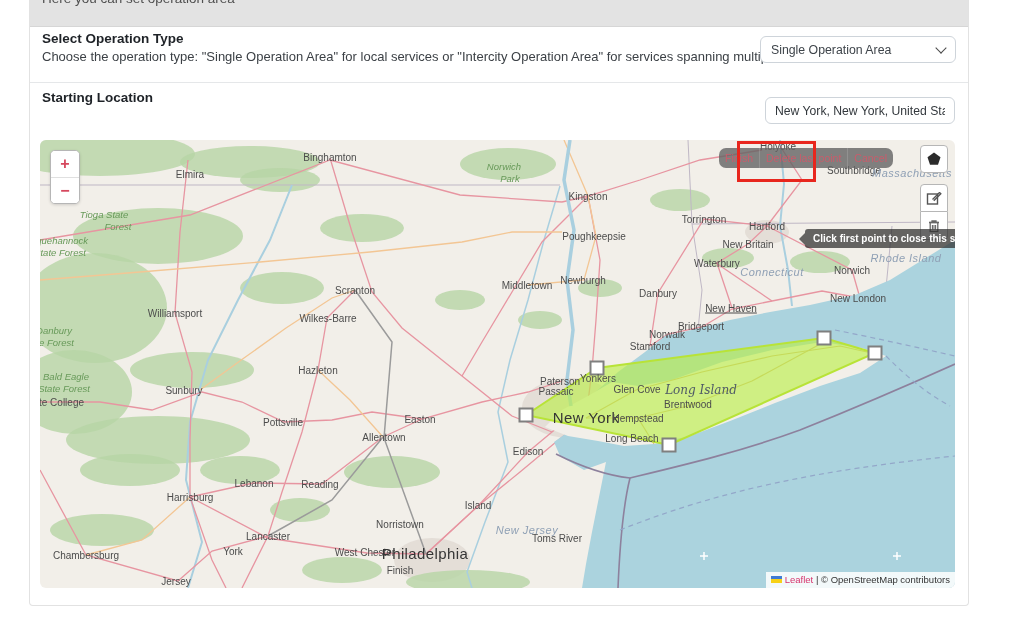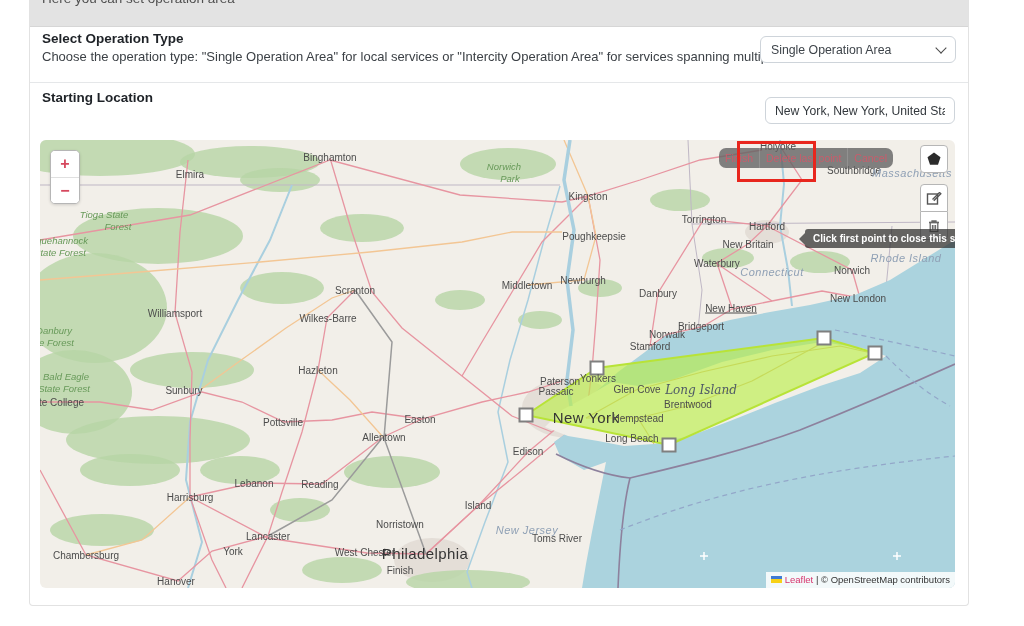--- a/index.html
+++ b/index.html
@@ -239,7 +239,7 @@
         <div class="mlabel city-lg" style="left: 385px; top: 413px;">Philadelphia</div>
         <div class="mlabel city" style="left: 46px; top: 415px;">Chambersburg</div>
         <div class="mlabel city" style="left: 360px; top: 430px;">Finish</div>
-        <div class="mlabel city" style="left: 136px; top: 441px;">Hanover</div>
+        <div class="mlabel city" style="left: 136px; top: 441px;">Jersey</div>
         <div class="mlabel city" style="left: 517px; top: 398px;">Toms River</div>
         <div class="mlabel state" style="left: 872px; top: 33px;">Massachusetts</div>
         <div class="mlabel state" style="left: 732px; top: 132px;">Connecticut</div>

